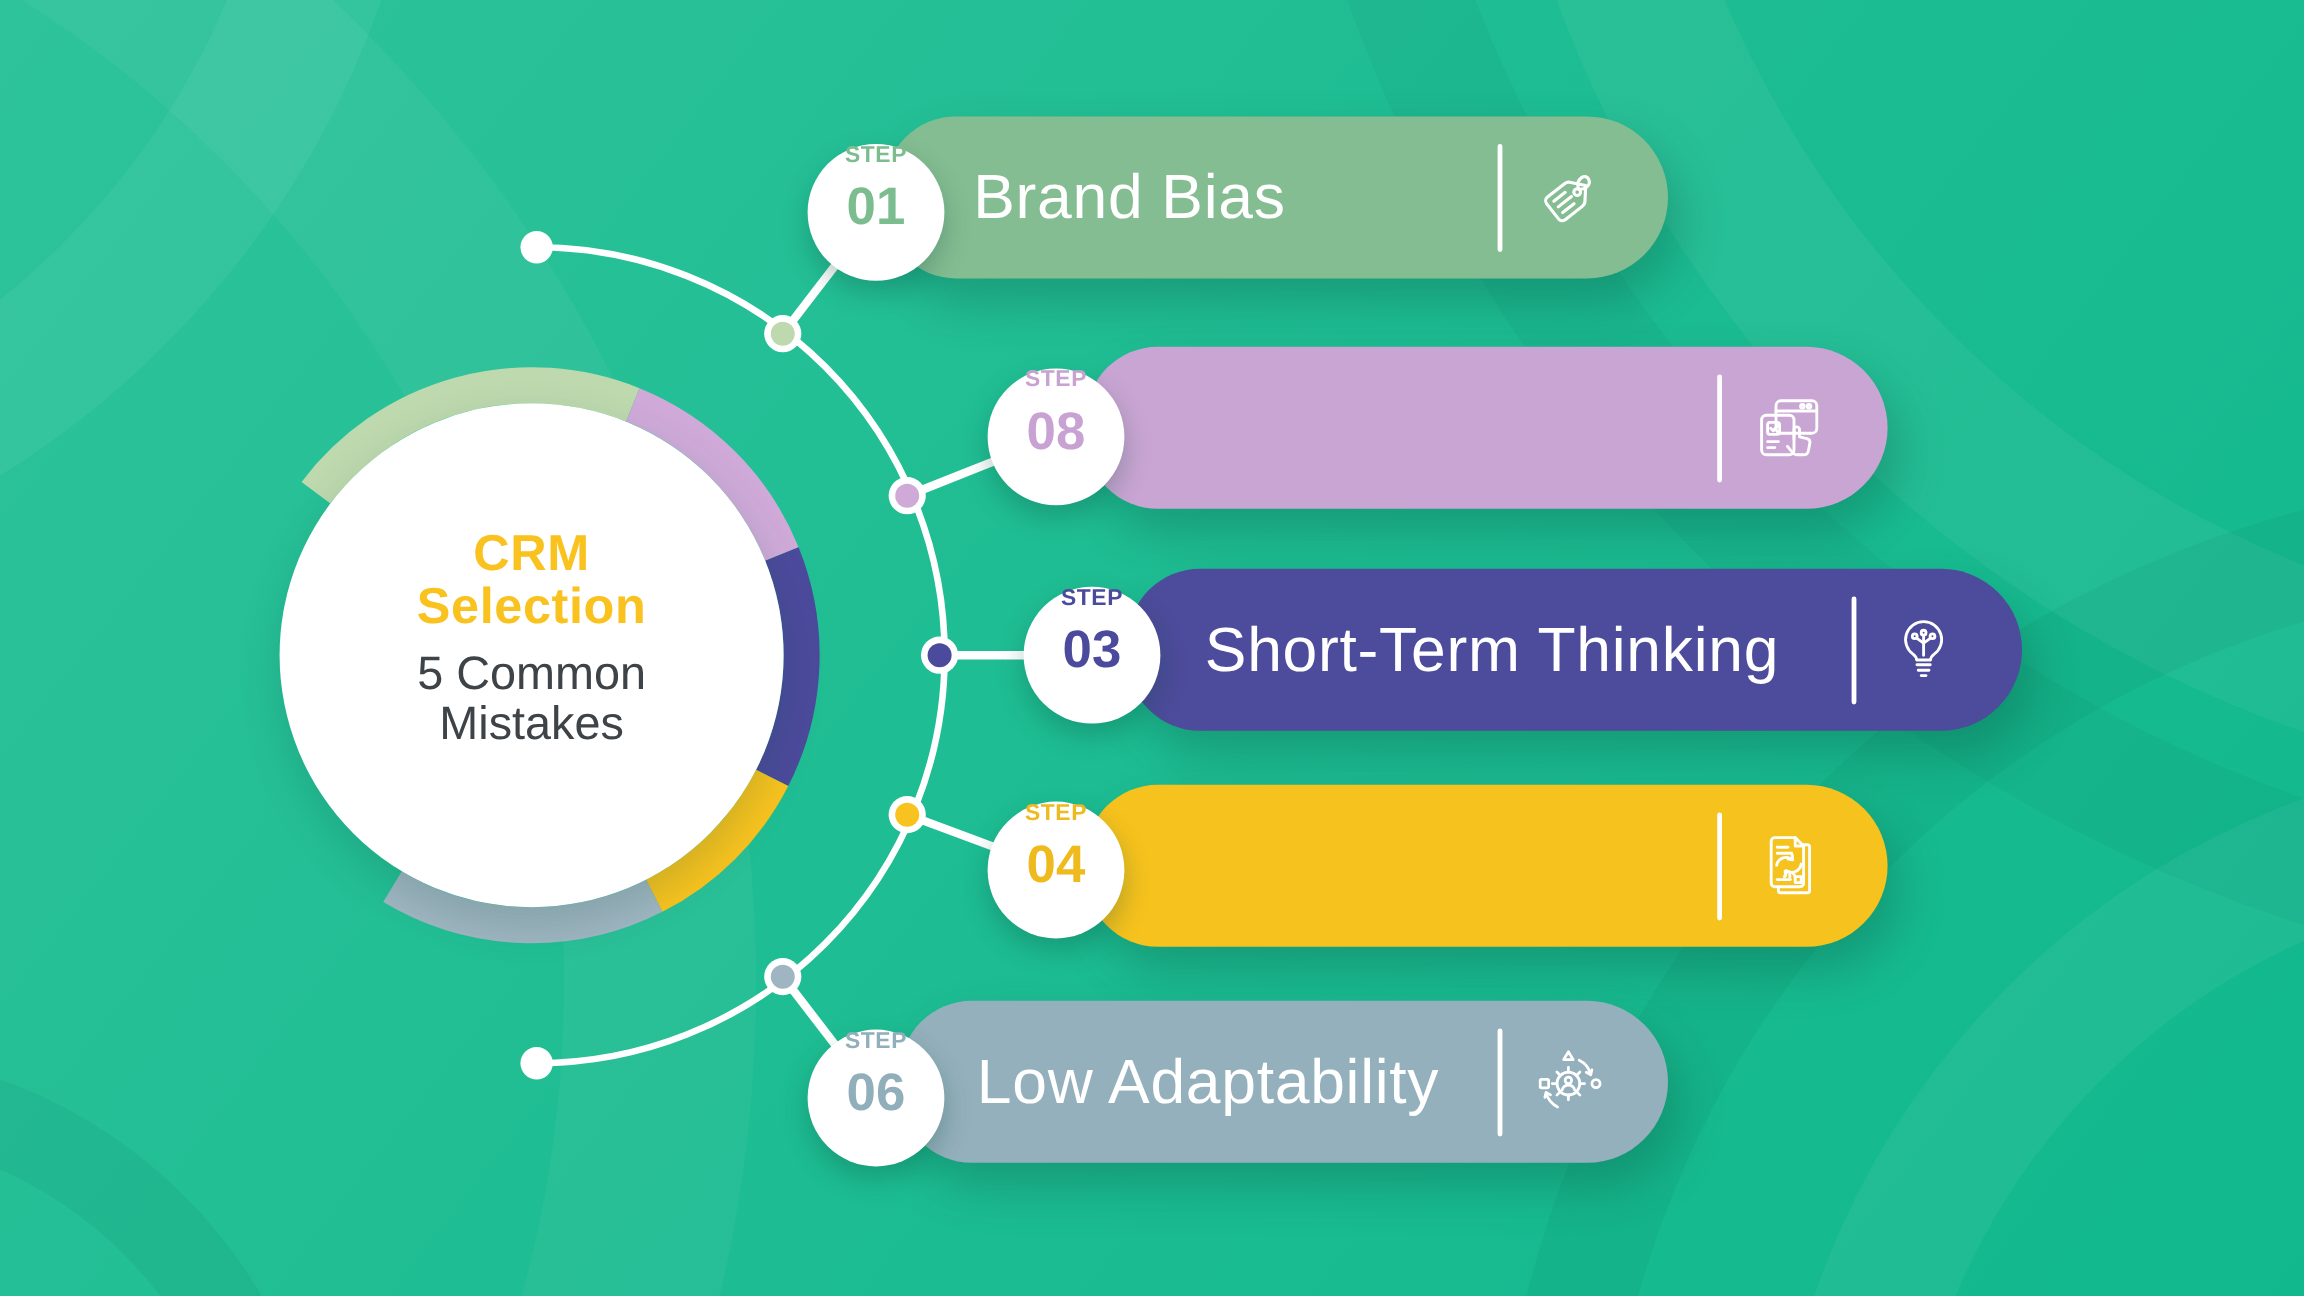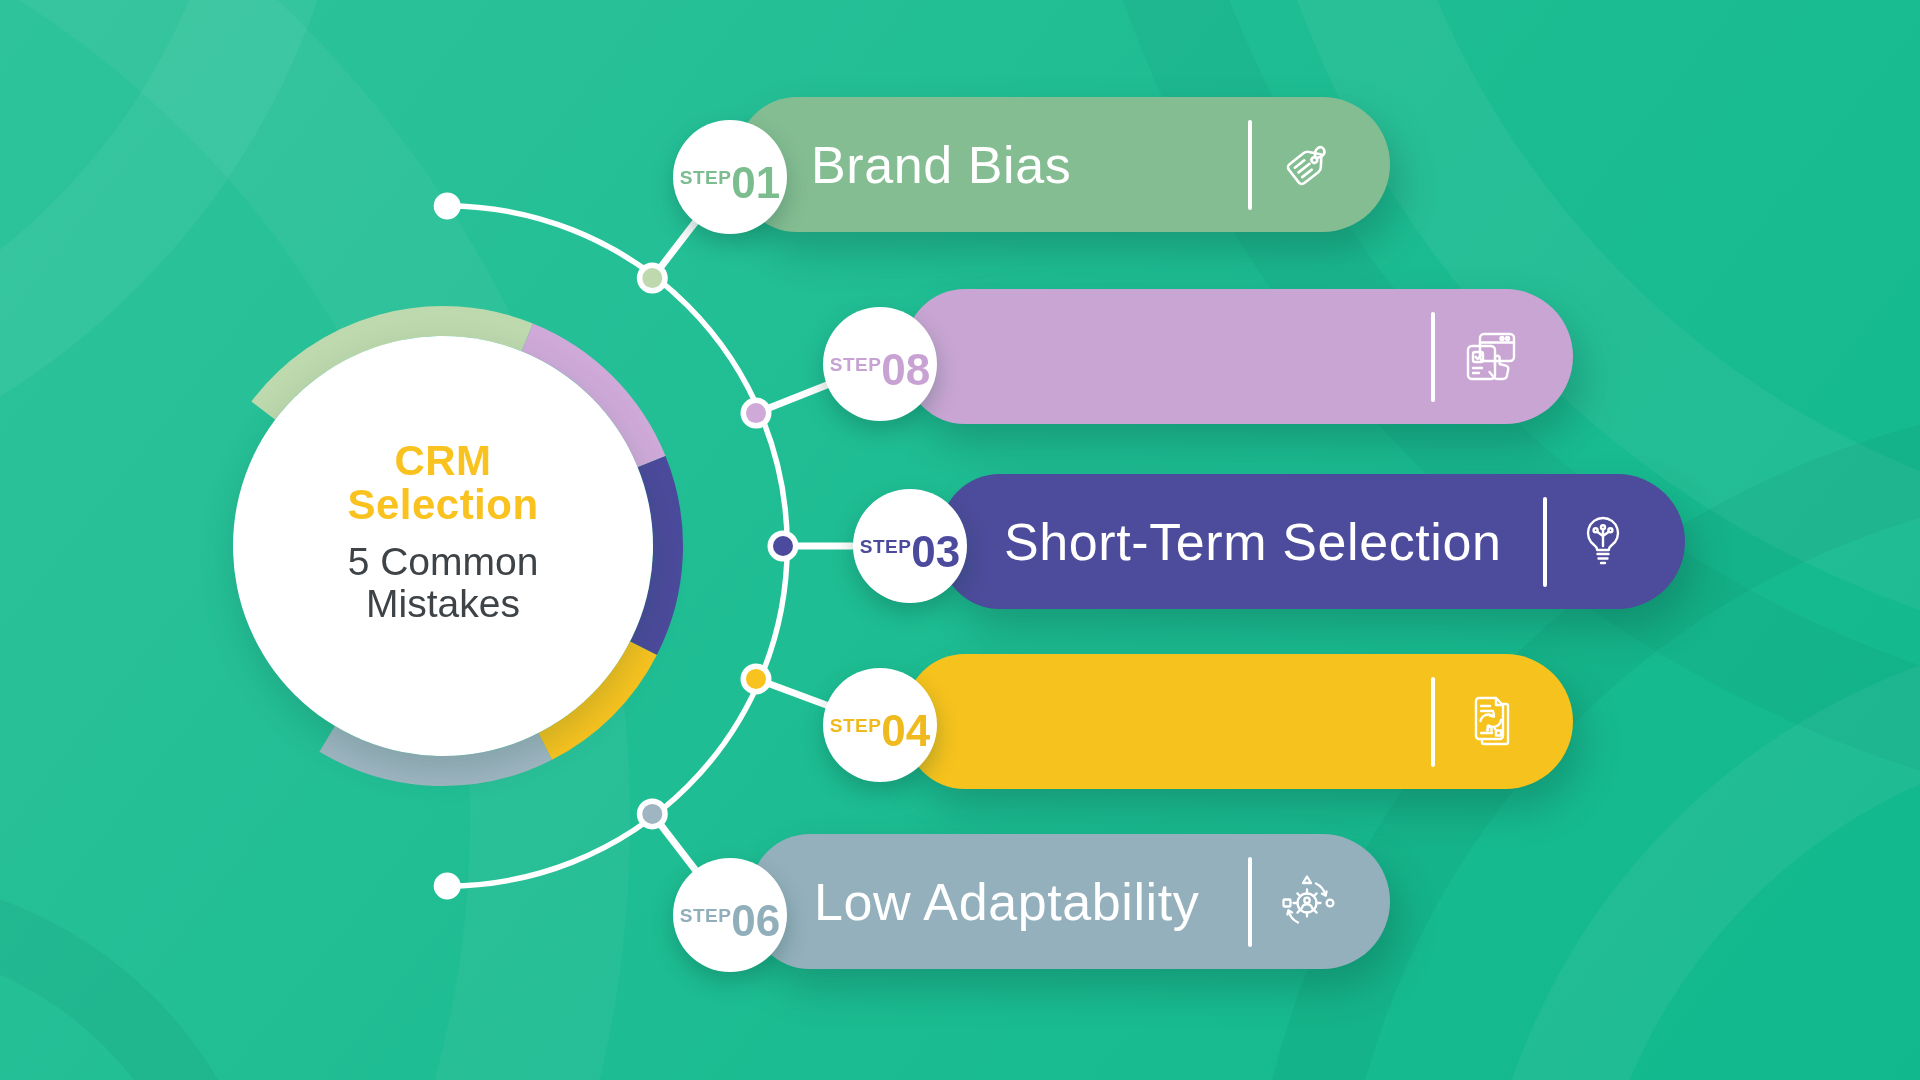--- a/index.html
+++ b/index.html
@@ -57,7 +57,7 @@
   .badge{
     position:absolute;z-index:4;width:114px;height:114px;border-radius:50%;
     background:#fff;box-shadow:0 10px 22px rgba(9,72,56,.28);
-    display:flex;flex-direction:row;align-items:center;justify-content:center;
+    display:flex;flex-direction:column;align-items:center;
     line-height:1;
   }
   .badge.s1{left:673px;top:120px;}

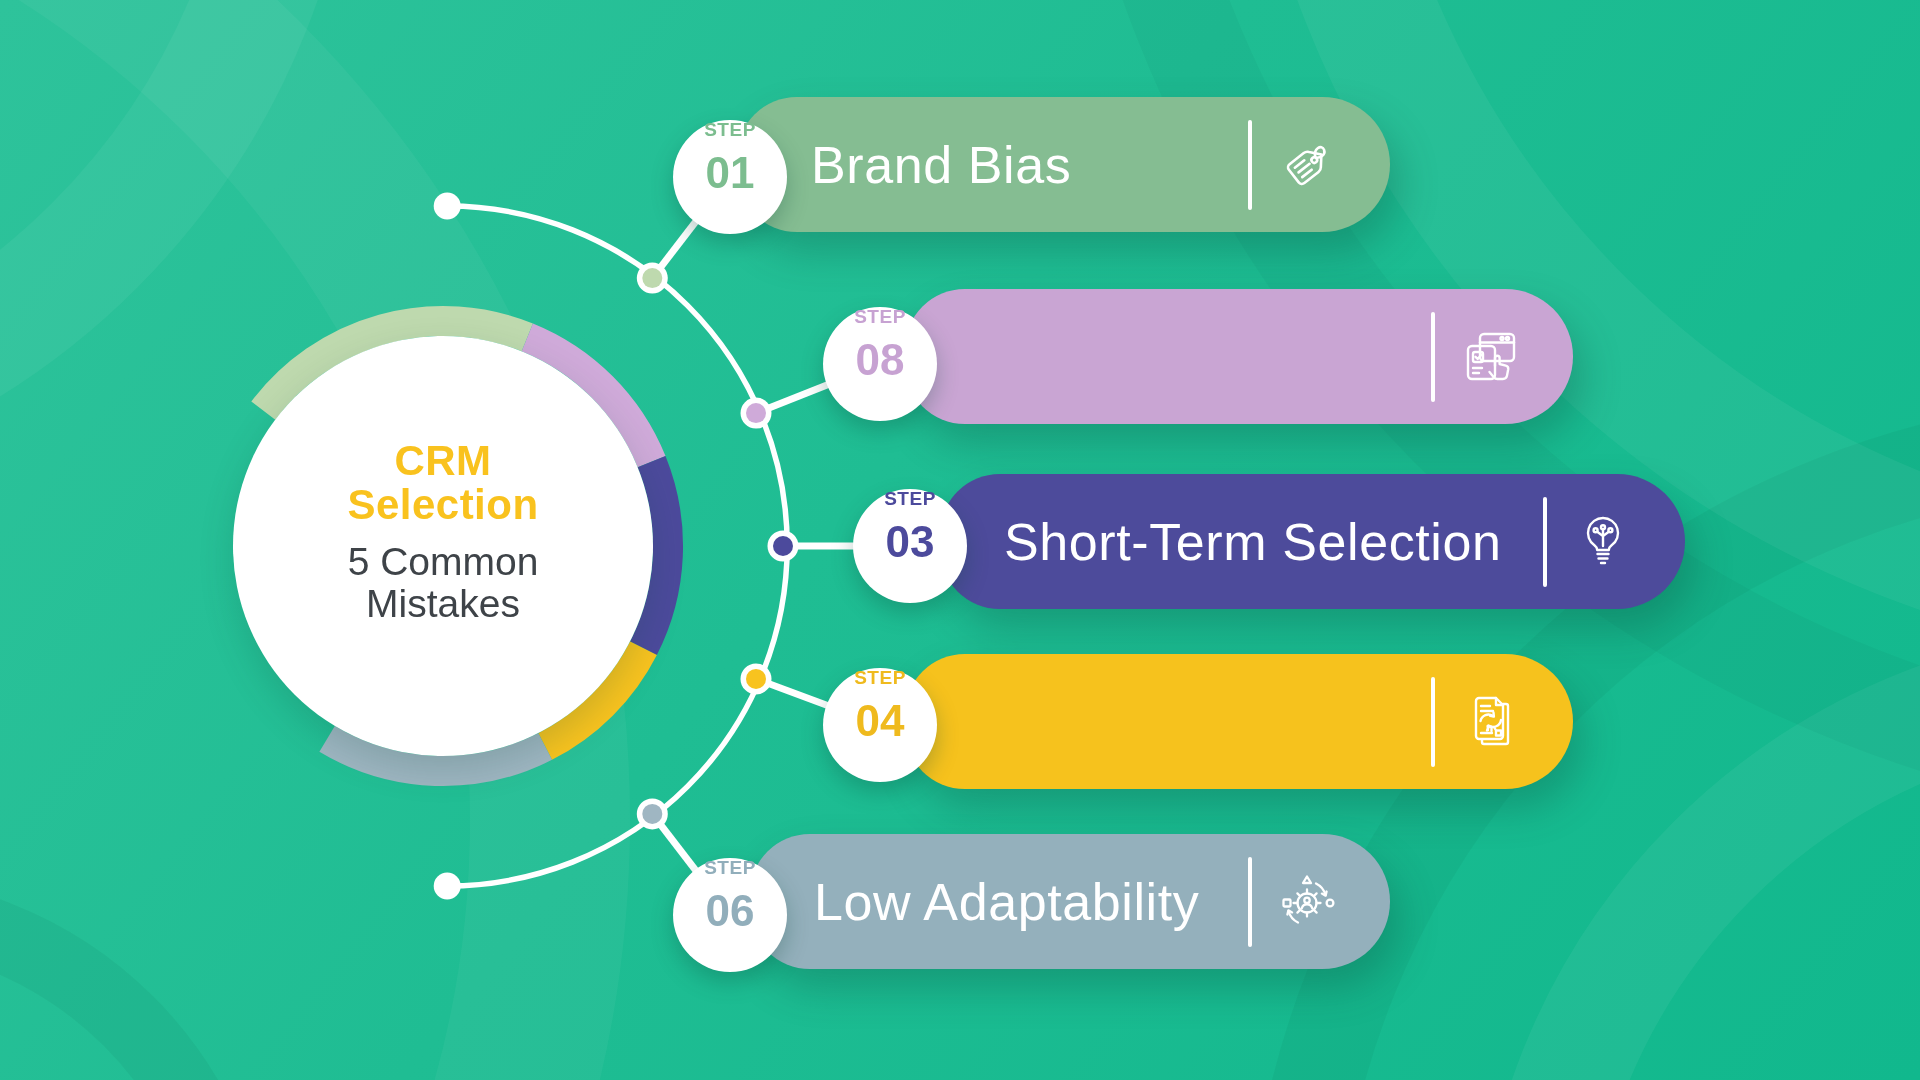--- a/index.html
+++ b/index.html
@@ -159,7 +159,7 @@
   </div>
 
   <div class="bar s3" style="--bar: #4D4B9B; --accent: #4C4A9C;">
-    <span class="bar-label">Short-Term Selection</span>
+    <span class="bar-label">Short-Term Thinking</span>
     <span class="divider"></span>
     <svg class="icon" viewBox="0 0 64 64" fill="none" stroke="currentColor" stroke-width="2.4" stroke-linecap="round" stroke-linejoin="round">
       <path d="M32 8 a15 15 0 0 1 8.6 27.3 c-1.7 1.3-2.8 2.7-2.8 4.7 h-11.6 c0-2-1.1-3.4-2.8-4.7 A15 15 0 0 1 32 8 Z"></path>

